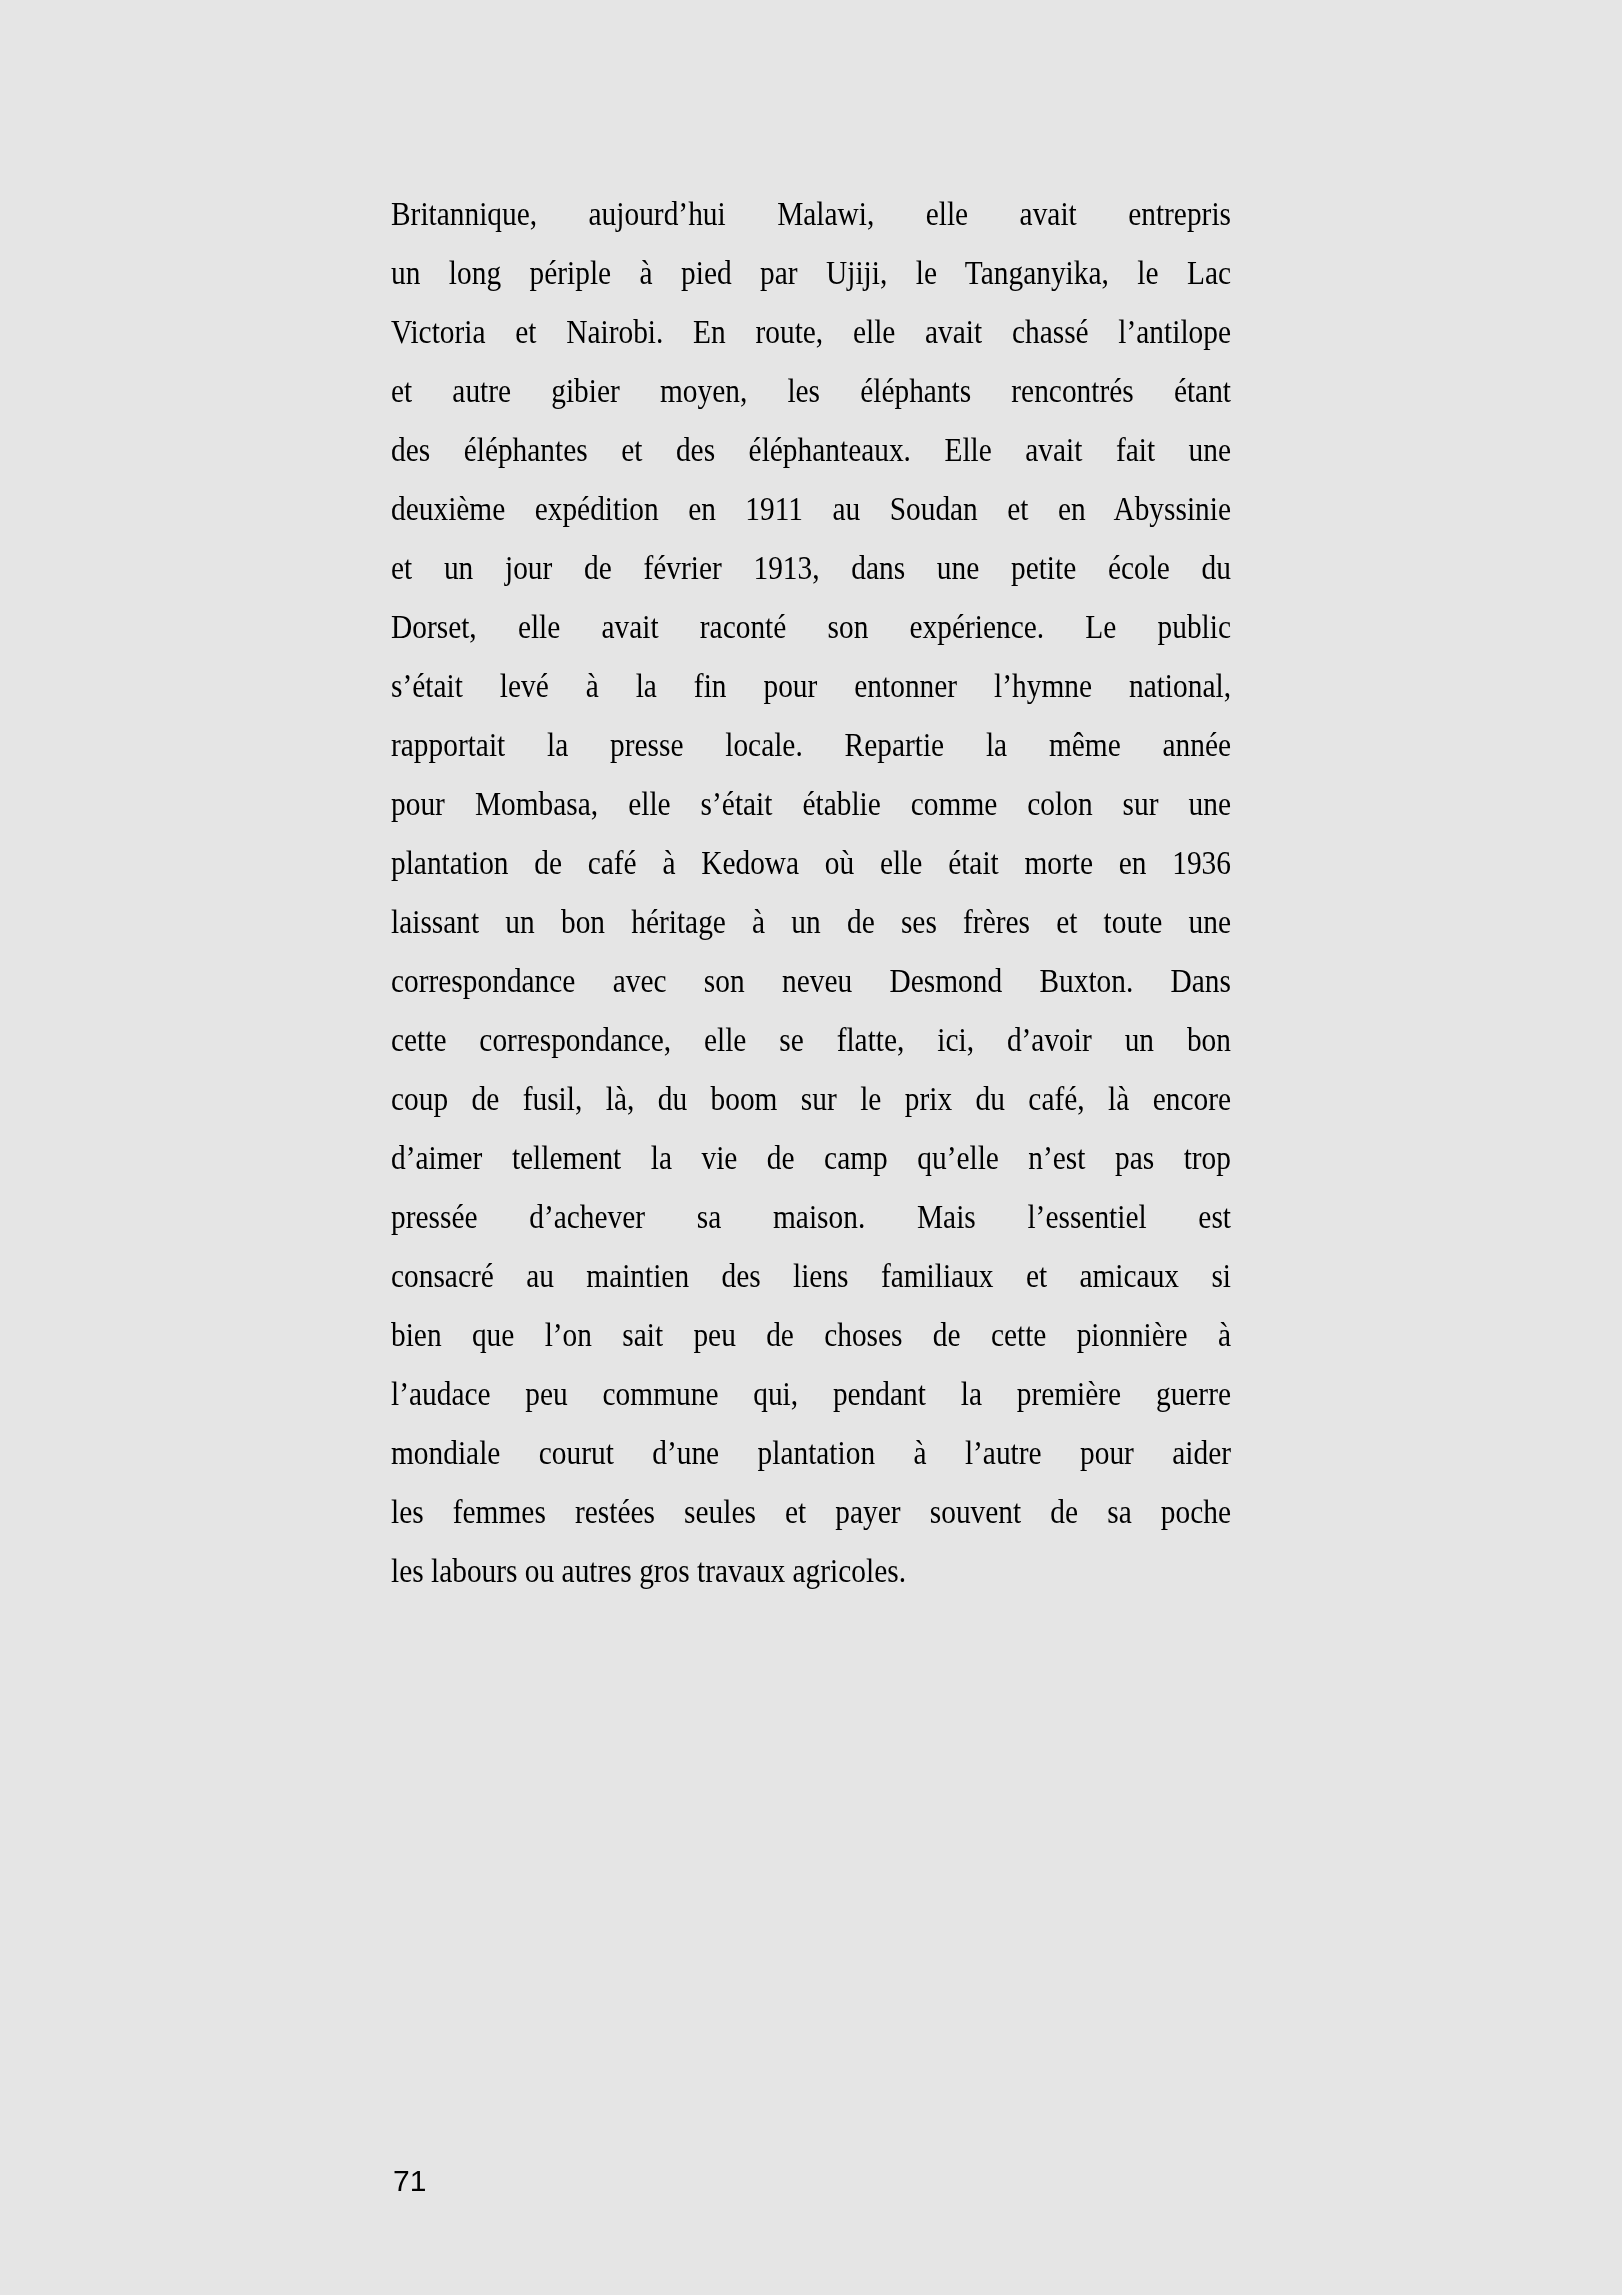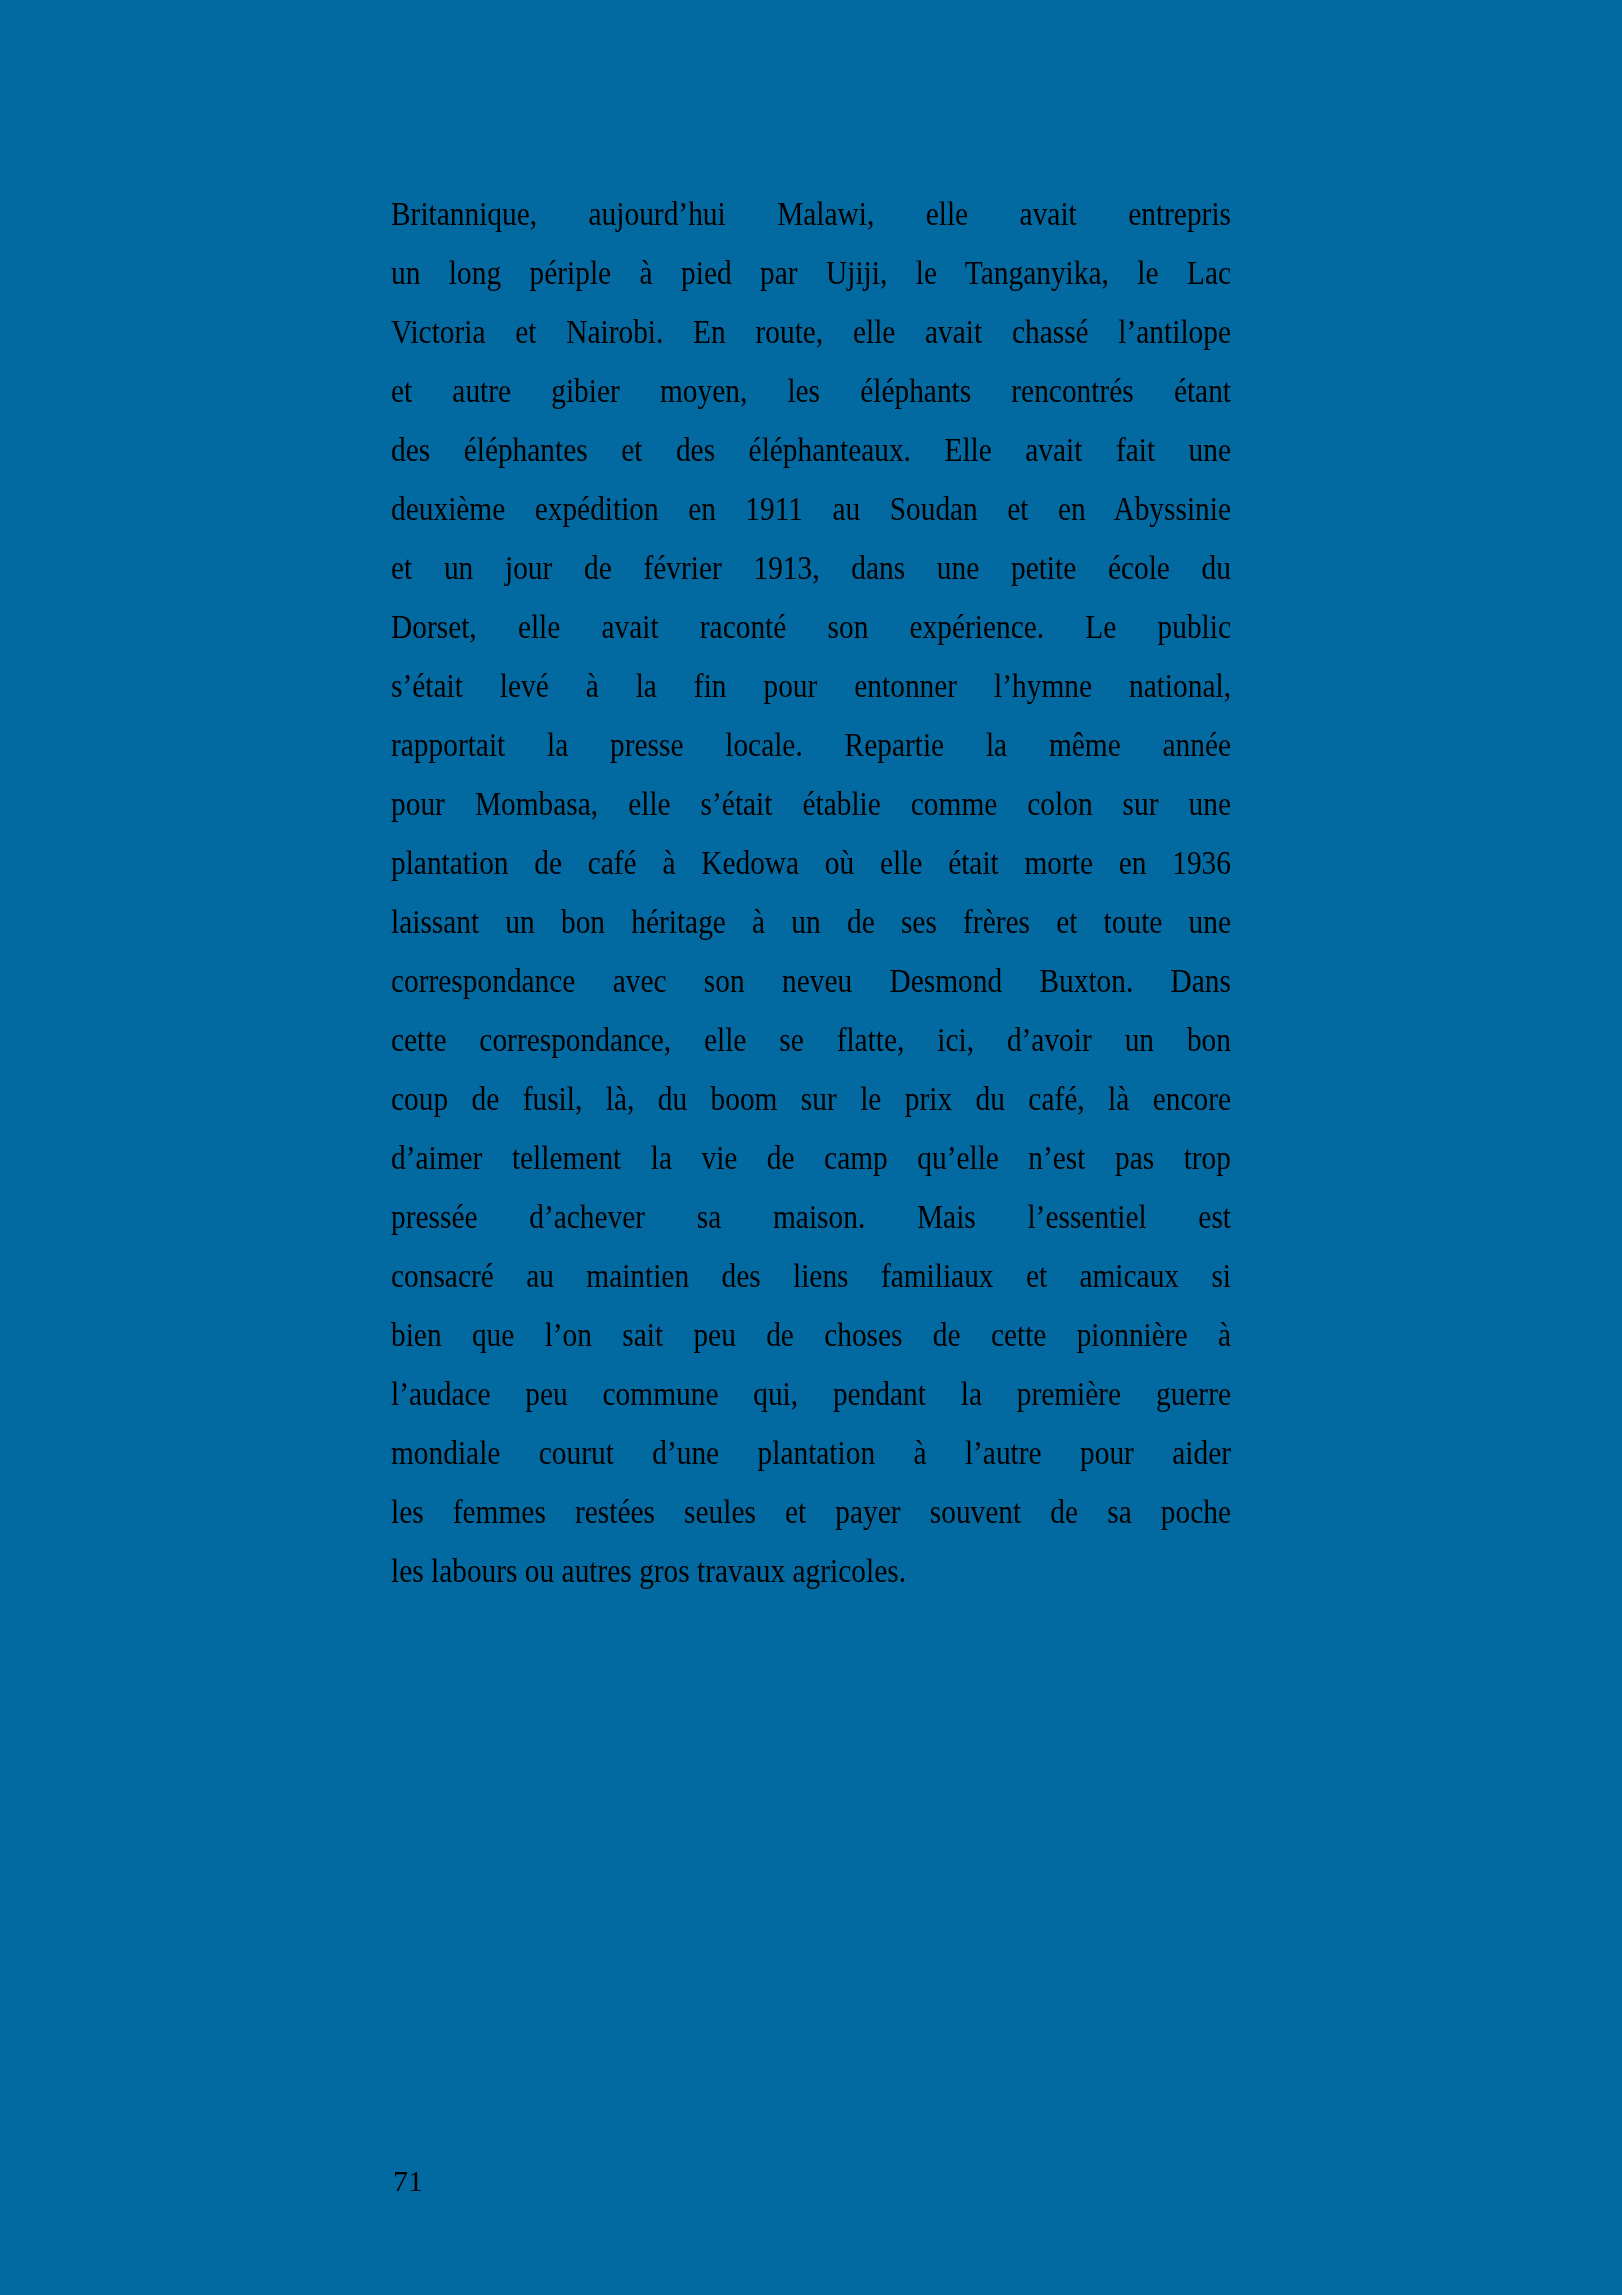--- a/index.html
+++ b/index.html
@@ -11,7 +11,7 @@
     position: relative;
     width: 1623px;
     height: 2295px;
-    background: #0369a1;
+    background: #e5e5e5;
     overflow: hidden;
     font-family: "Liberation Serif", serif;
   }

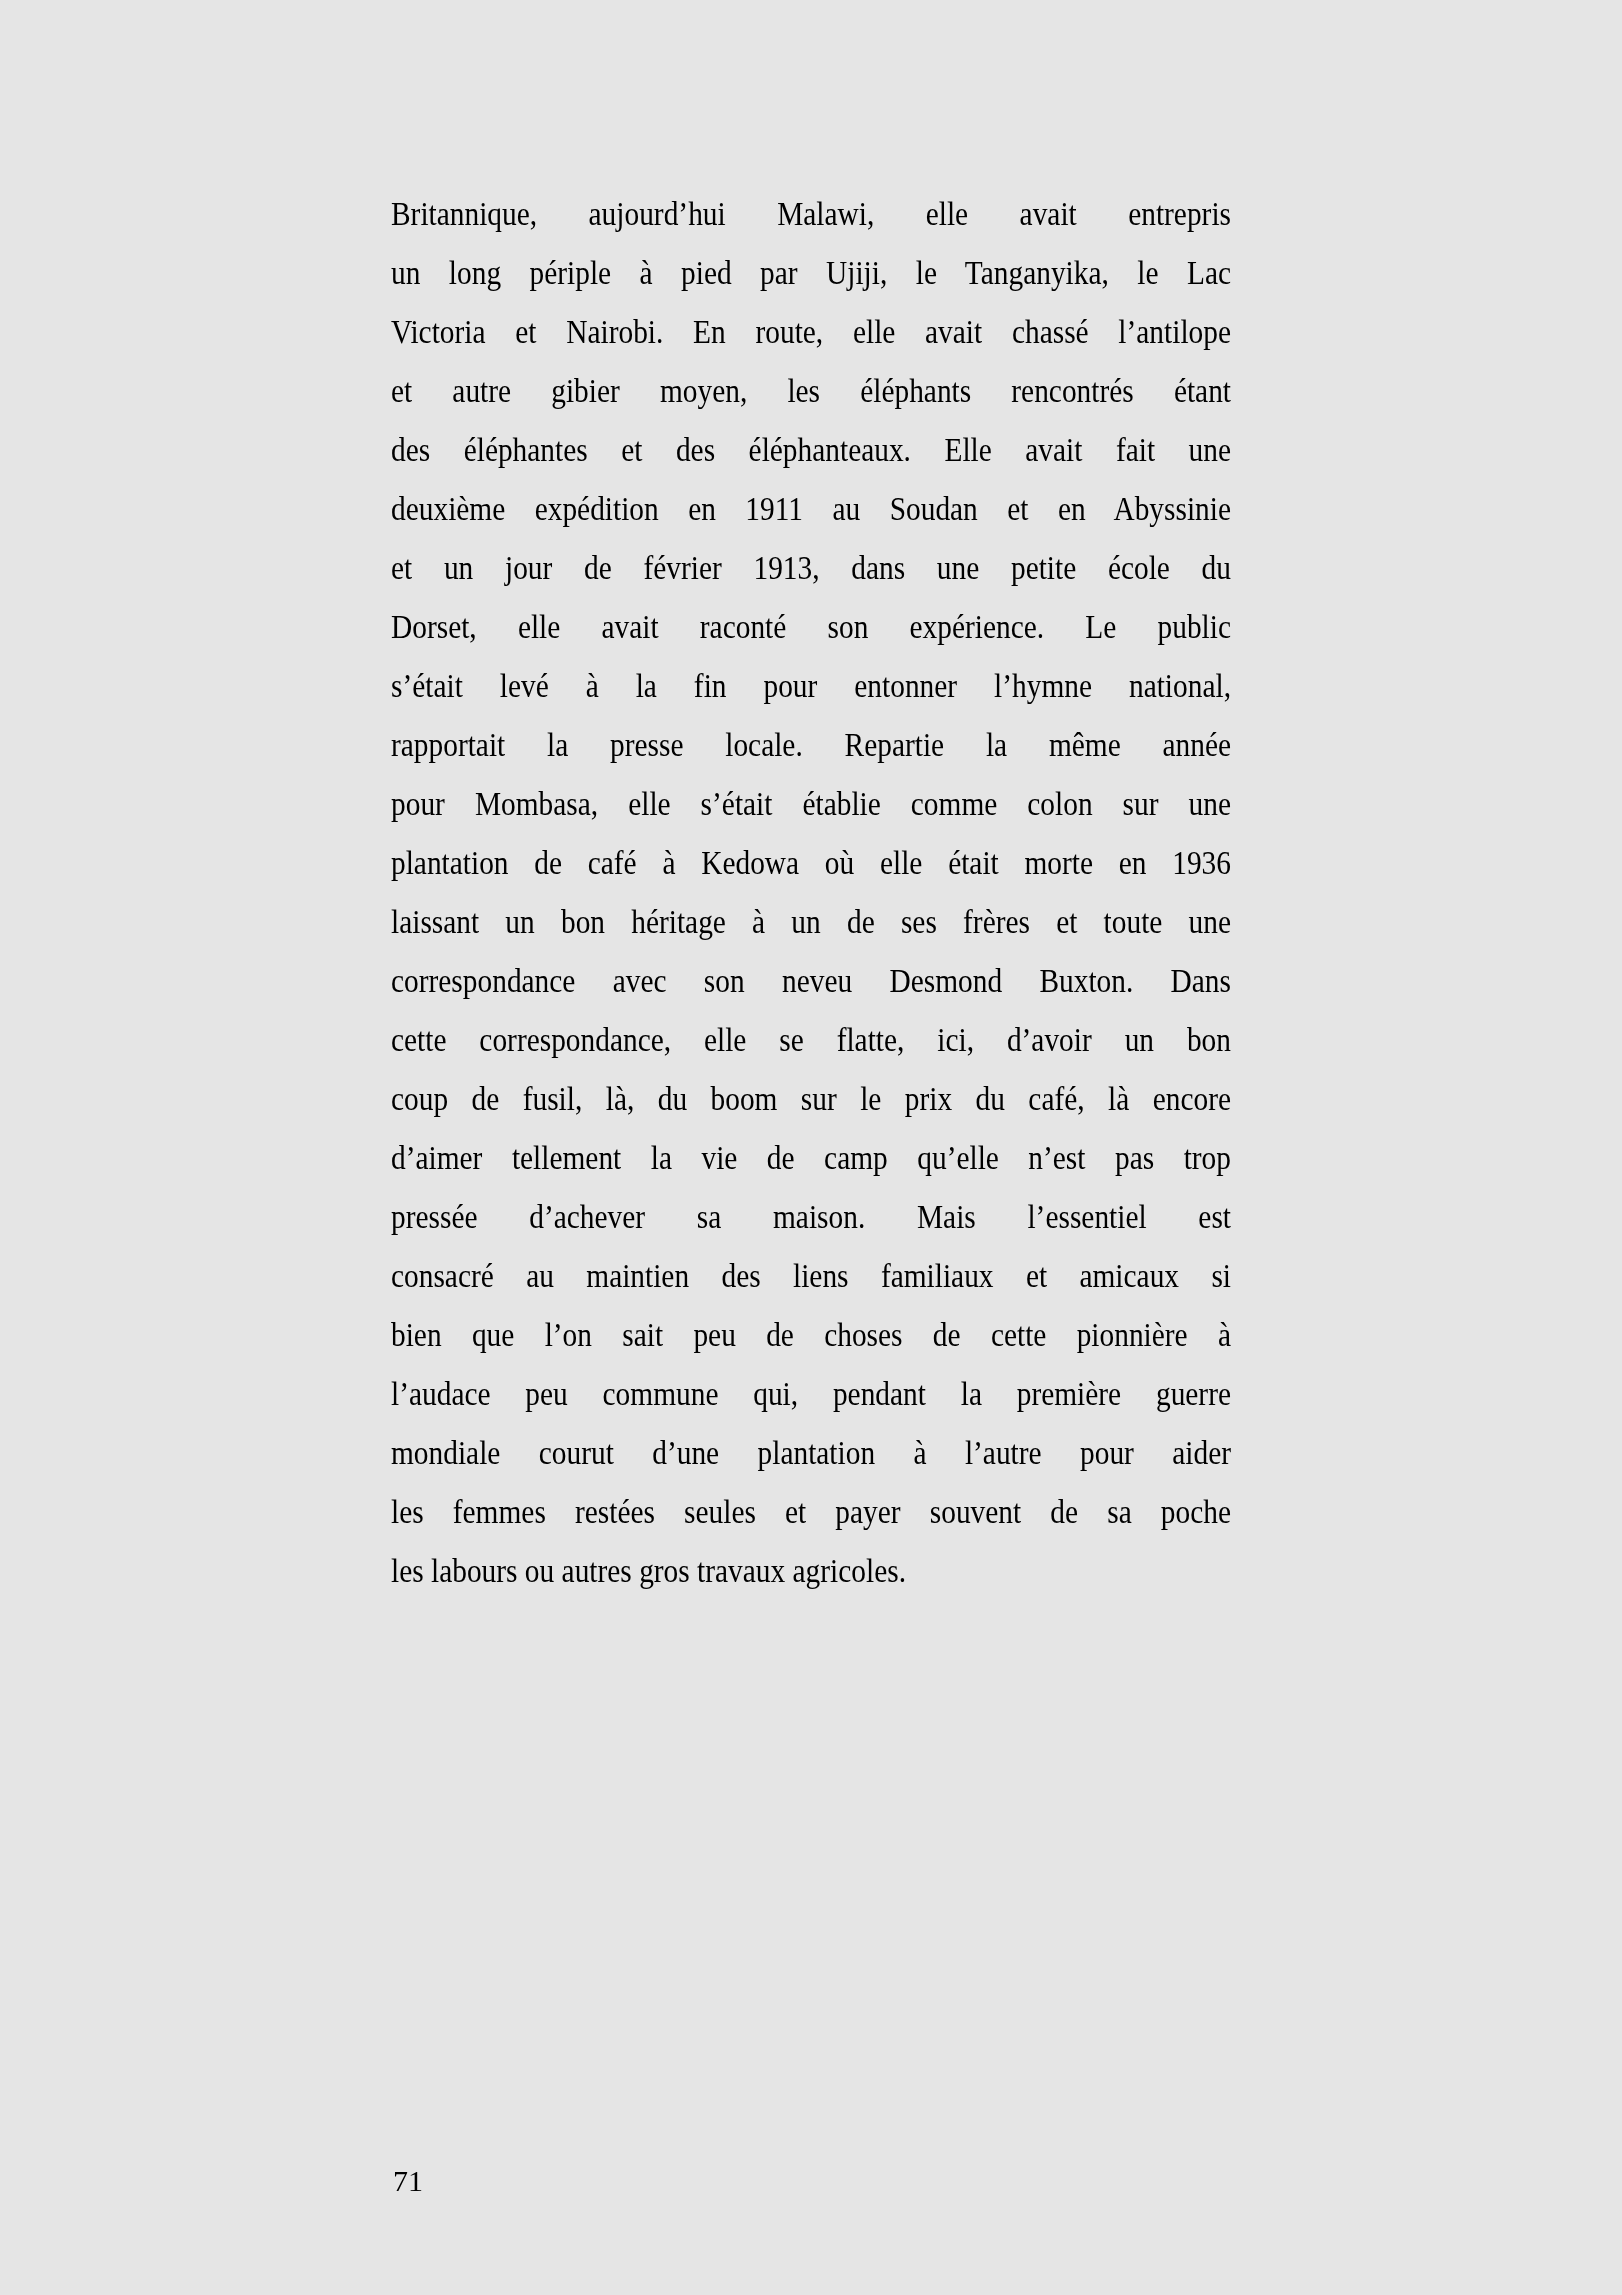--- a/index.html
+++ b/index.html
@@ -40,7 +40,7 @@
     position: absolute;
     left: 393px;
     top: 2166px;
-    font-family: Liberation Serif, serif;
+    font-family: Liberation Sans, sans-serif;
     font-size: 30px;
     line-height: 30px;
     color: #000000;

